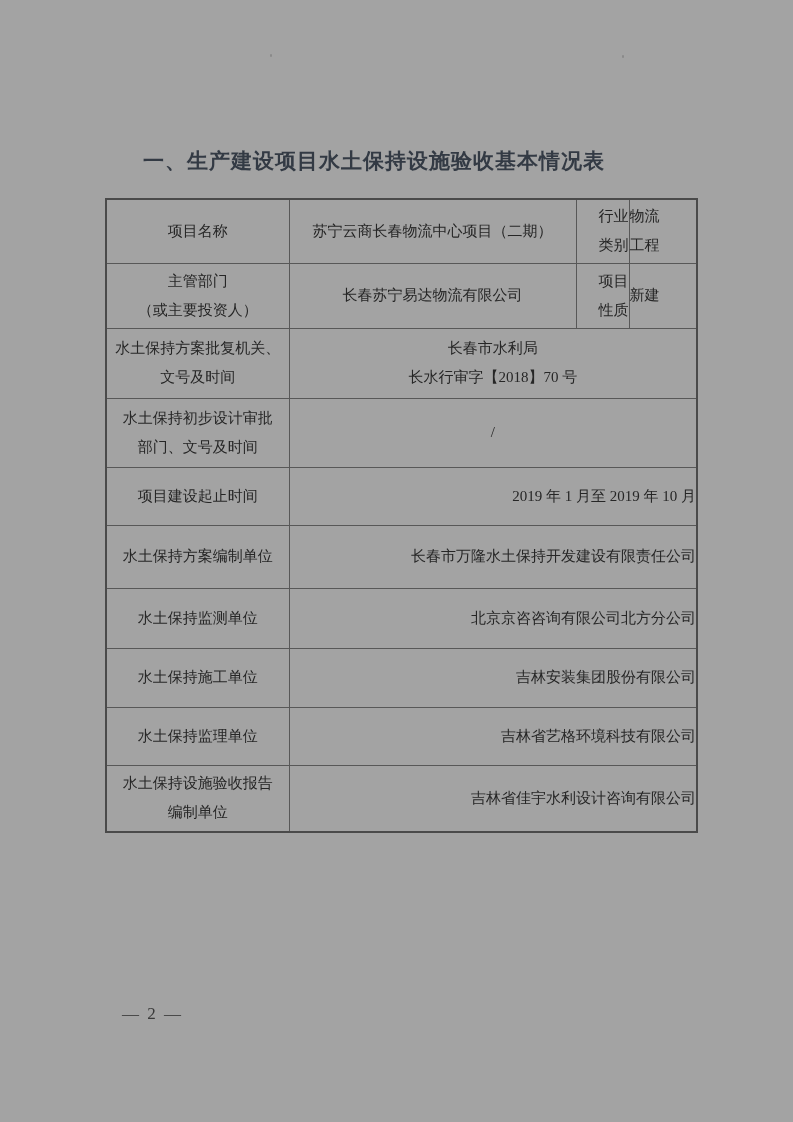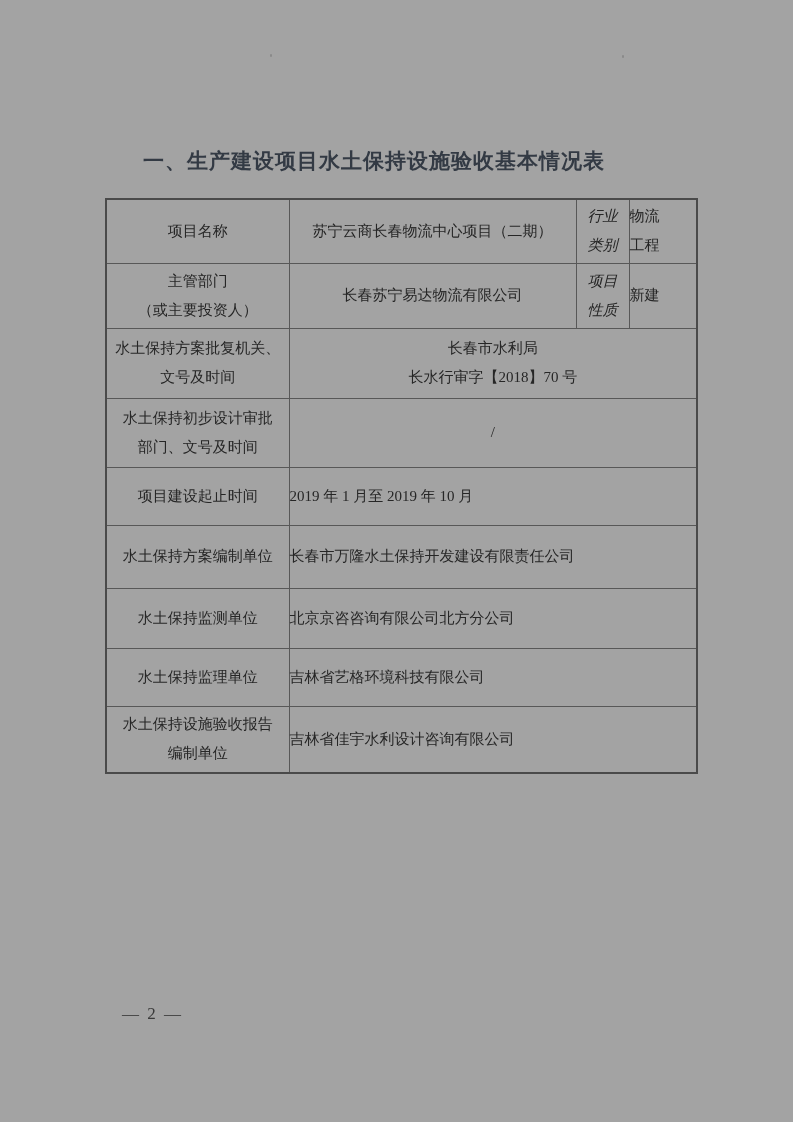--- a/index.html
+++ b/index.html
@@ -43,7 +43,7 @@
   td.c-lbl { text-align: center; }
   td.c-val-center { text-align: center; }
   td.c-val-left { text-align: left; padding-left: 20px; }
-  td.c-attr-lbl { text-align: center; font-style: italic; }
+  td.c-attr-lbl { text-align: right; }
   td.c-attr-val { text-align: left; margin-left: 28px; }
   .page-number {
     position: absolute;

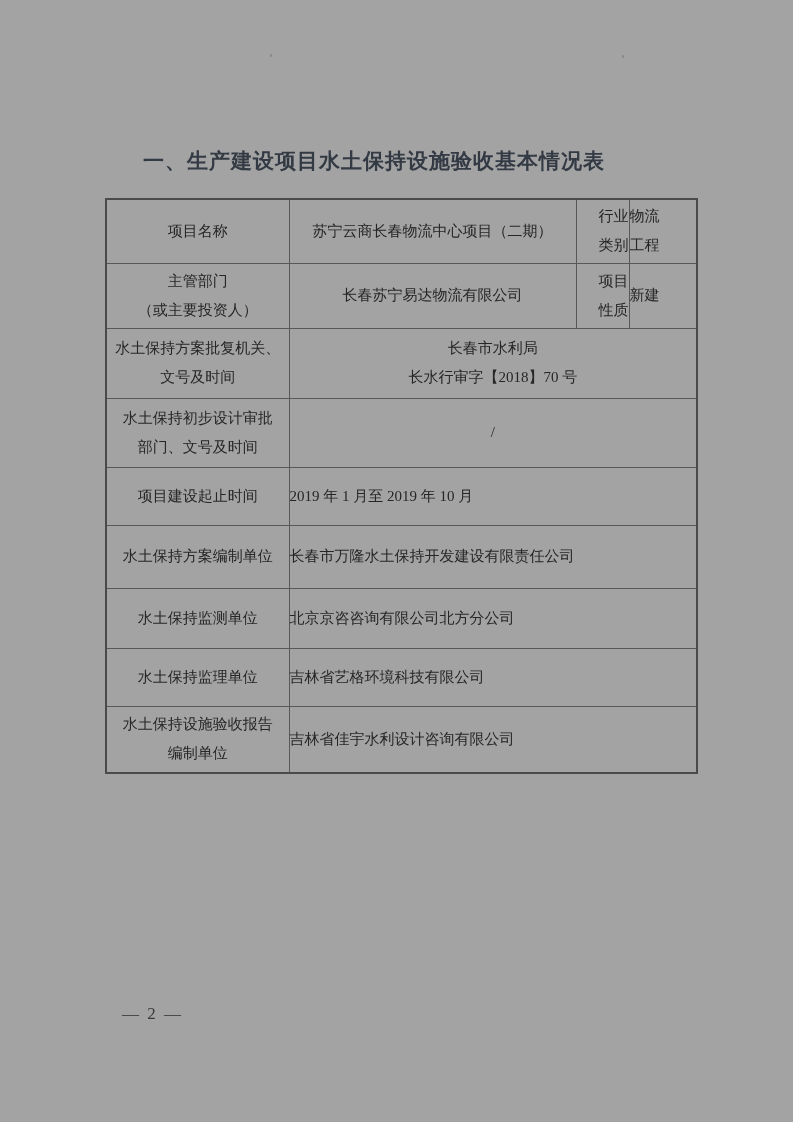--- a/index.html
+++ b/index.html
@@ -42,7 +42,7 @@
   td .ln { line-height: 29px; }
   td.c-lbl { text-align: center; }
   td.c-val-center { text-align: center; }
-  td.c-val-left { text-align: left; padding-left: 20px; }
+  td.c-val-left { text-align: right; padding-left: 20px; }
   td.c-attr-lbl { text-align: right; }
   td.c-attr-val { text-align: left; margin-left: 28px; }
   .page-number {

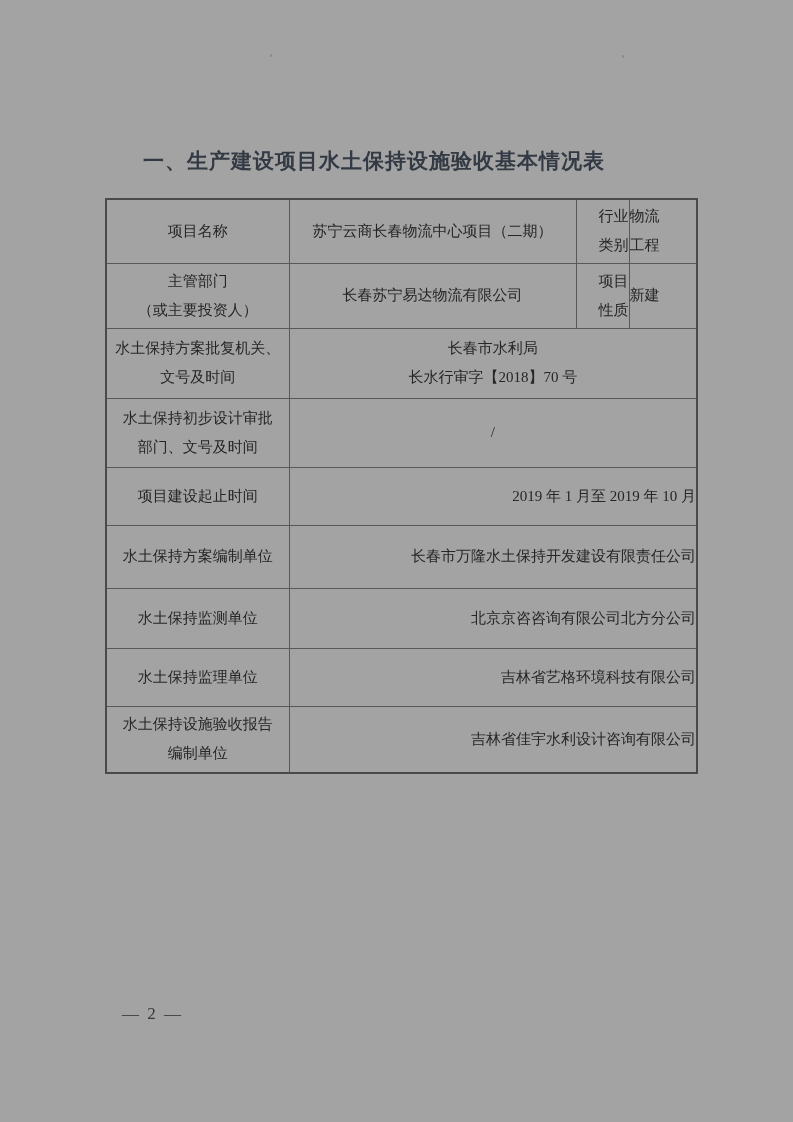--- a/index.html
+++ b/index.html
@@ -167,6 +167,14 @@
       </td>
     </tr>
 
+    <tr style="height:59px">
+      <td class="c-lbl">
+        <div class="ln">水土保持施工单位</div>
+      </td>
+      <td class="c-val-left" colspan="3">
+        <div class="ln">吉林安装集团股份有限公司</div>
+      </td>
+    </tr>
 
     <tr style="height:58px">
       <td class="c-lbl">

